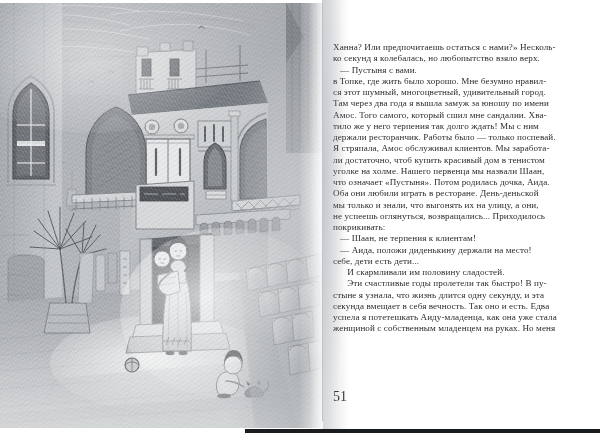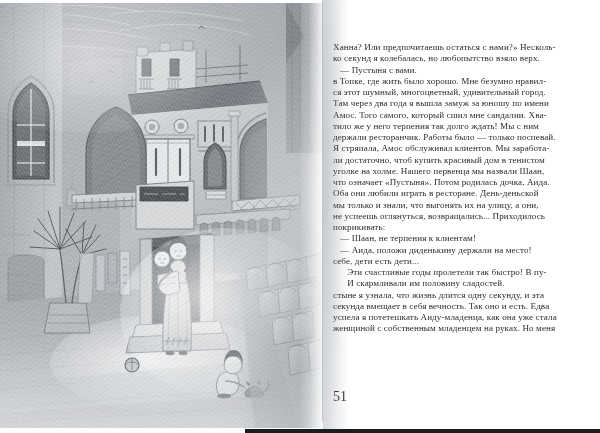--- a/index.html
+++ b/index.html
@@ -682,8 +682,8 @@
       <div class="ln">   — Шаан, не терпения к клиентам!</div>
       <div class="ln">   — Аида, положи диденькину держали на место!</div>
       <div class="ln">себе, дети есть дети...</div>
+      <div class="ln">      И скармливали им половину сладостей.</div>
       <div class="ln">      Эти счастливые годы пролетели так быстро! В пу-</div>
-      <div class="ln">      И скармливали им половину сладостей.</div>
       <div class="ln">стыне я узнала, что жизнь длится одну секунду, и эта</div>
       <div class="ln">секунда вмещает в себя вечность. Так оно и есть. Едва</div>
       <div class="ln">успела я потетешкать Аиду-младенца, как она уже стала</div>

